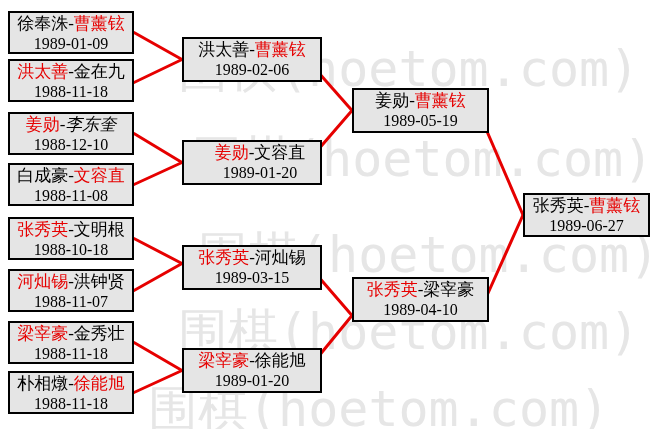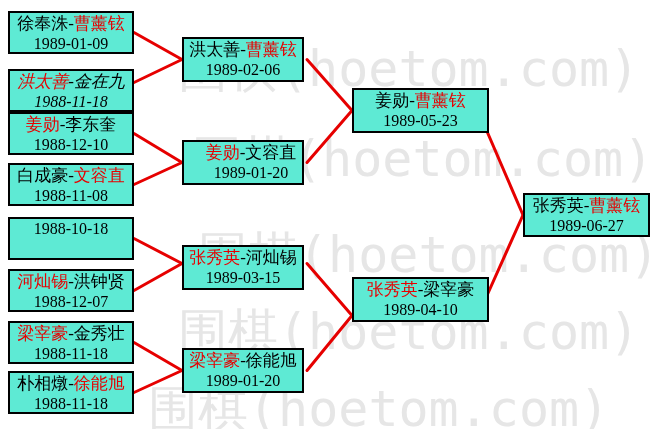--- a/index.html
+++ b/index.html
@@ -46,7 +46,7 @@
     z-index: 2;
     box-sizing: border-box;
     border: 2px solid #000000;
-    background: #5eead4;
+    background: #e5e5e5;
     text-align: center;
     color: #000000;
   }

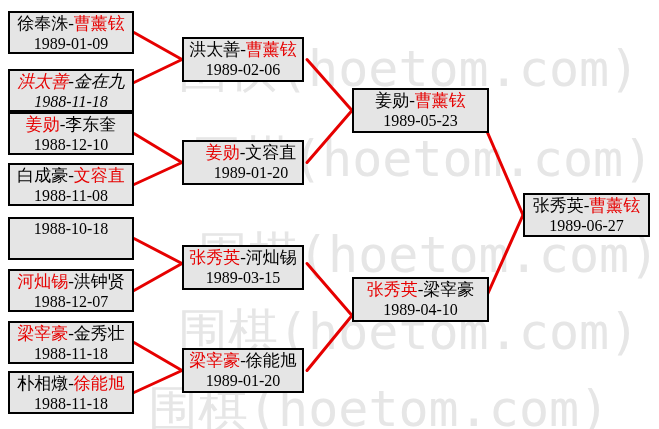--- a/index.html
+++ b/index.html
@@ -64,7 +64,7 @@
   .dash { color: #000000; }
   
   .c1 { left: 8px;   width: 126px; height: 43px; }
-  .c2 { left: 182px; width: 122px; height: 45px; }
+  .c2 { left: 182px; width: 140px; height: 45px; }
   .c3 { left: 352px; width: 137px; height: 45px; }
   .c4 { left: 523px; width: 127px; height: 44px; }
   .r16-1 { top: 11px; }  .r16-2 { top: 69px; font-style: italic; }  .r16-3 { top: 112px; } .r16-4 { top: 163px; }

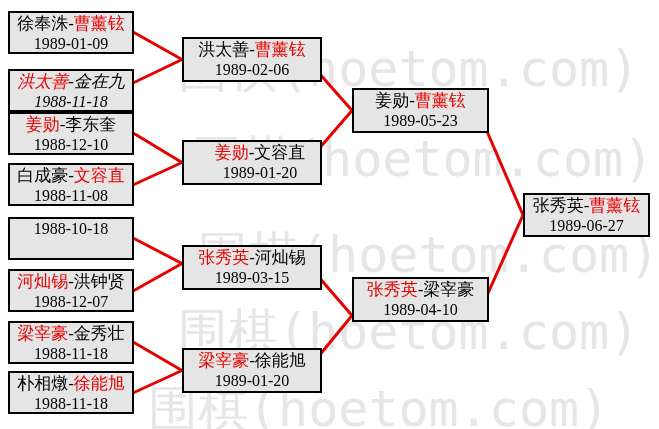--- a/index.html
+++ b/index.html
@@ -67,7 +67,7 @@
   .c2 { left: 182px; width: 140px; height: 45px; }
   .c3 { left: 352px; width: 137px; height: 45px; }
   .c4 { left: 523px; width: 127px; height: 44px; }
-  .r16-1 { top: 11px; }  .r16-2 { top: 69px; font-style: italic; }  .r16-3 { top: 112px; } .r16-4 { top: 163px; }
+  .r16-1 { top: 11px; }  .r16-2 { top: 59px; }  .r16-3 { top: 112px; } .r16-4 { top: 163px; }
   .r16-5 { top: 217px; } .r16-6 { top: 269px; } .r16-7 { top: 321px; } .r16-8 { top: 371px; }
   .qf-1 { top: 37px; } .qf-2 { top: 140px; padding-left: 16px; } .qf-3 { top: 245px; } .qf-4 { top: 348px; }
   .sf-1 { top: 88px; } .sf-2 { top: 277px; }

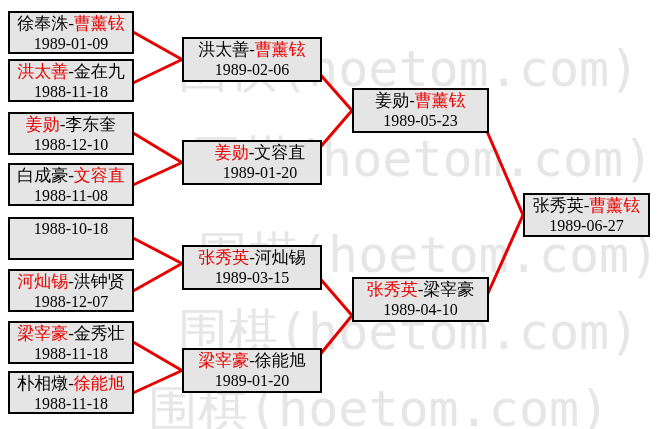--- a/index.html
+++ b/index.html
@@ -110,7 +110,7 @@
     <div class="date">1988-11-18</div>
   </div>
   <div class="match c1 r16-3">
-    <div class="names"><span style="color: rgb(230, 0, 0);">姜勋</span><span class="dash">-</span><span style="color: rgb(0, 0, 0);">李东奎</span></div>
+    <div class="names"><span style="color: rgb(230, 0, 0);">姜勋</span><span class="dash">-</span><span style="color: rgb(0, 0, 0); font-style: italic;">李东奎</span></div>
     <div class="date">1988-12-10</div>
   </div>
   <div class="match c1 r16-4">

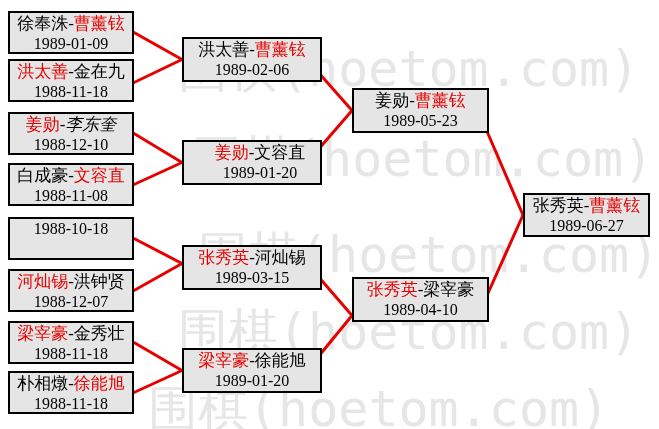--- a/index.html
+++ b/index.html
@@ -152,7 +152,7 @@
 
   <div class="match c3 sf-1">
     <div class="names"><span style="color: rgb(0, 0, 0);">姜勋</span><span class="dash">-</span><span style="color: rgb(230, 0, 0);">曹薰铉</span></div>
-    <div class="date">1989-05-23</div>
+    <div class="date">1989-05-19</div>
   </div>
   <div class="match c3 sf-2">
     <div class="names"><span style="color: rgb(230, 0, 0);">张秀英</span><span class="dash">-</span><span style="color: rgb(0, 0, 0);">梁宰豪</span></div>

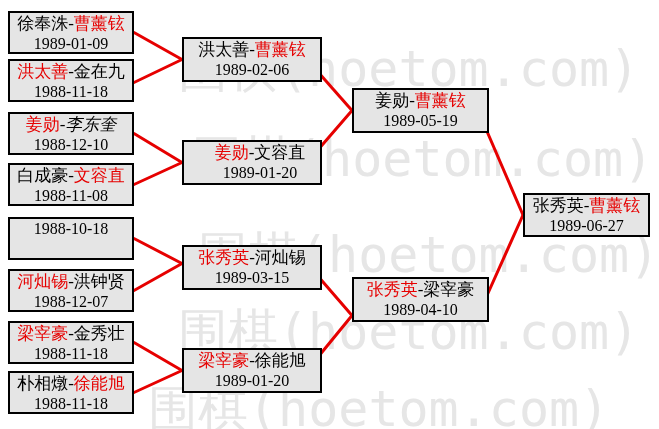--- a/index.html
+++ b/index.html
@@ -118,6 +118,7 @@
     <div class="date">1988-11-08</div>
   </div>
   <div class="match c1 r16-5">
+    <div class="names"><span style="color: rgb(230, 0, 0);">张秀英</span><span class="dash">-</span><span style="color: rgb(0, 0, 0);">文明根</span></div>
     <div class="date">1988-10-18</div>
   </div>
   <div class="match c1 r16-6">

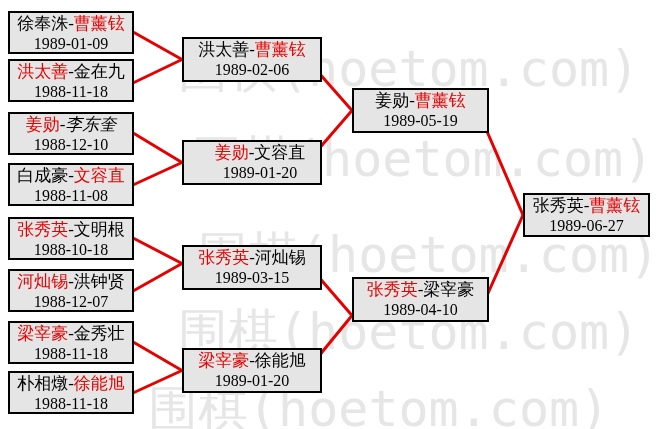--- a/index.html
+++ b/index.html
@@ -123,7 +123,7 @@
   </div>
   <div class="match c1 r16-6">
     <div class="names"><span style="color: rgb(230, 0, 0);">河灿锡</span><span class="dash">-</span><span style="color: rgb(0, 0, 0);">洪钟贤</span></div>
-    <div class="date">1988-12-07</div>
+    <div class="date">1988-11-07</div>
   </div>
   <div class="match c1 r16-7">
     <div class="names"><span style="color: rgb(230, 0, 0);">梁宰豪</span><span class="dash">-</span><span style="color: rgb(0, 0, 0);">金秀壮</span></div>

